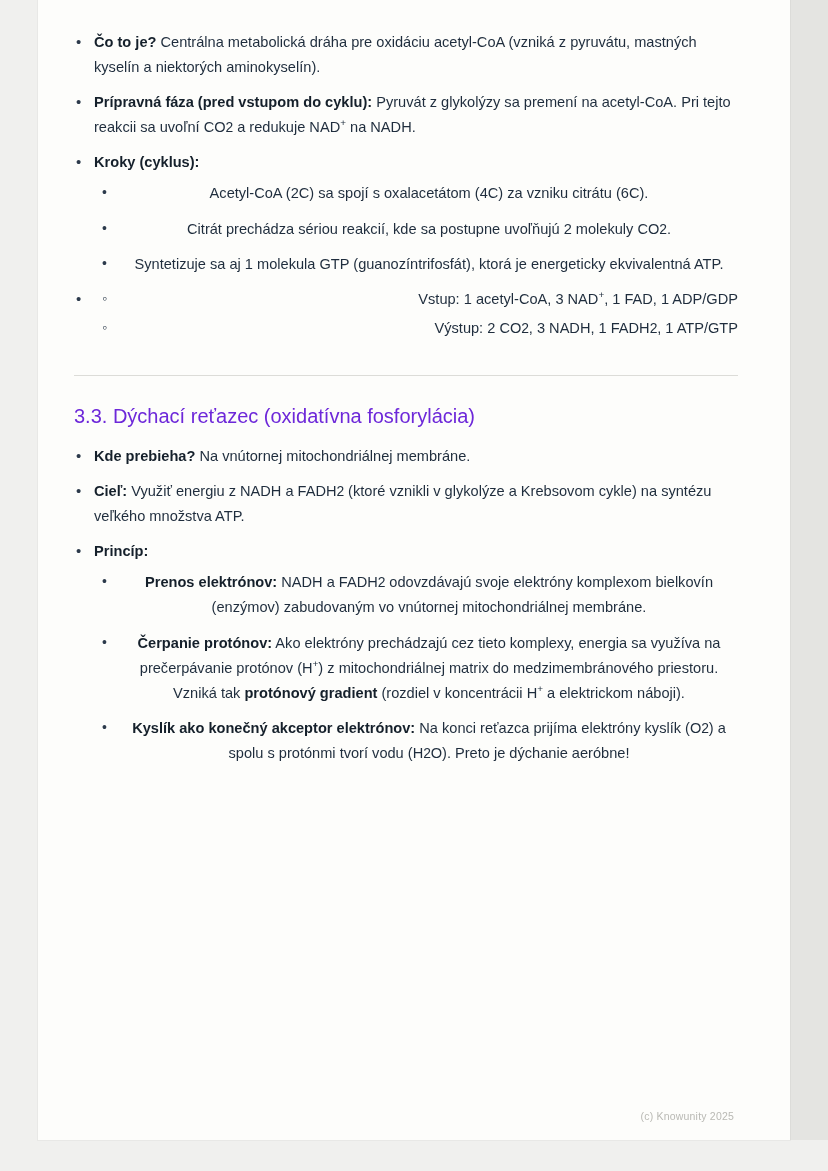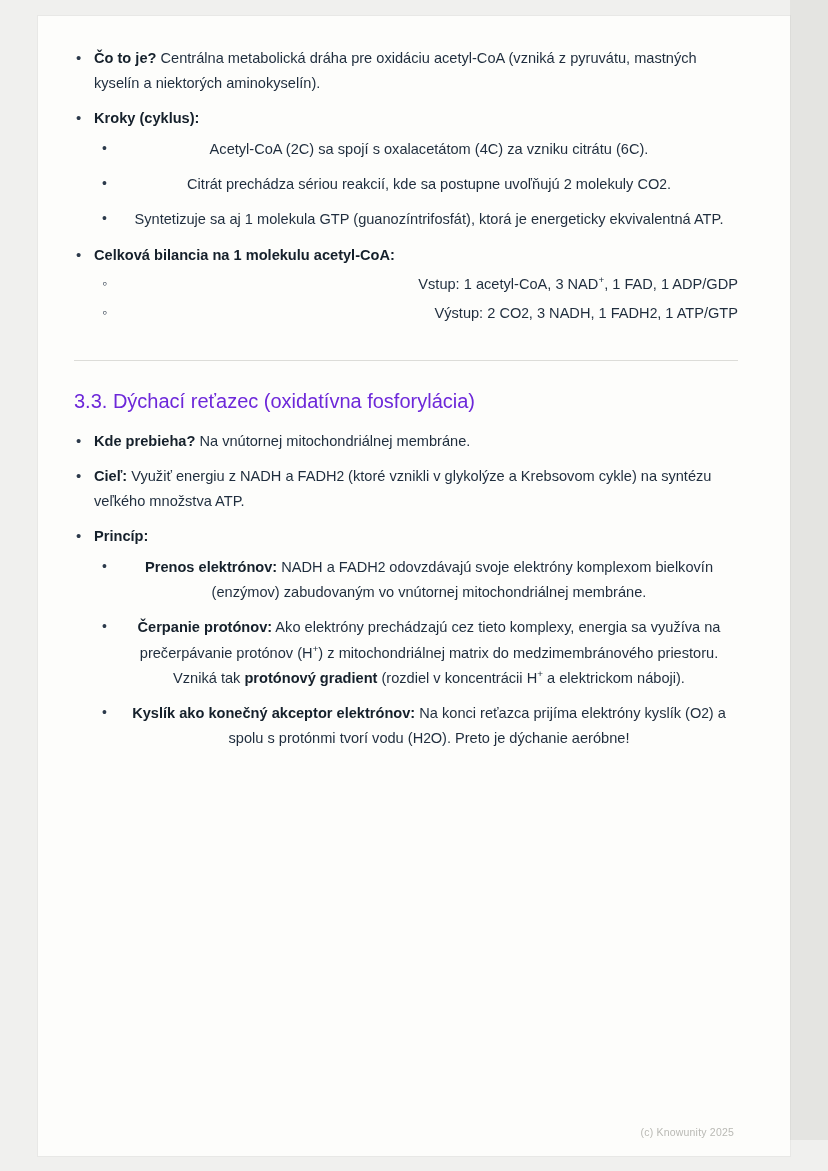--- a/index.html
+++ b/index.html
@@ -24,7 +24,7 @@
   .sheet {
     position: absolute;
     left: 38px;
-    top: 16px;
+    top: 0;
     width: 752px;
     height: 1140px;
     background: #fdfdfb;

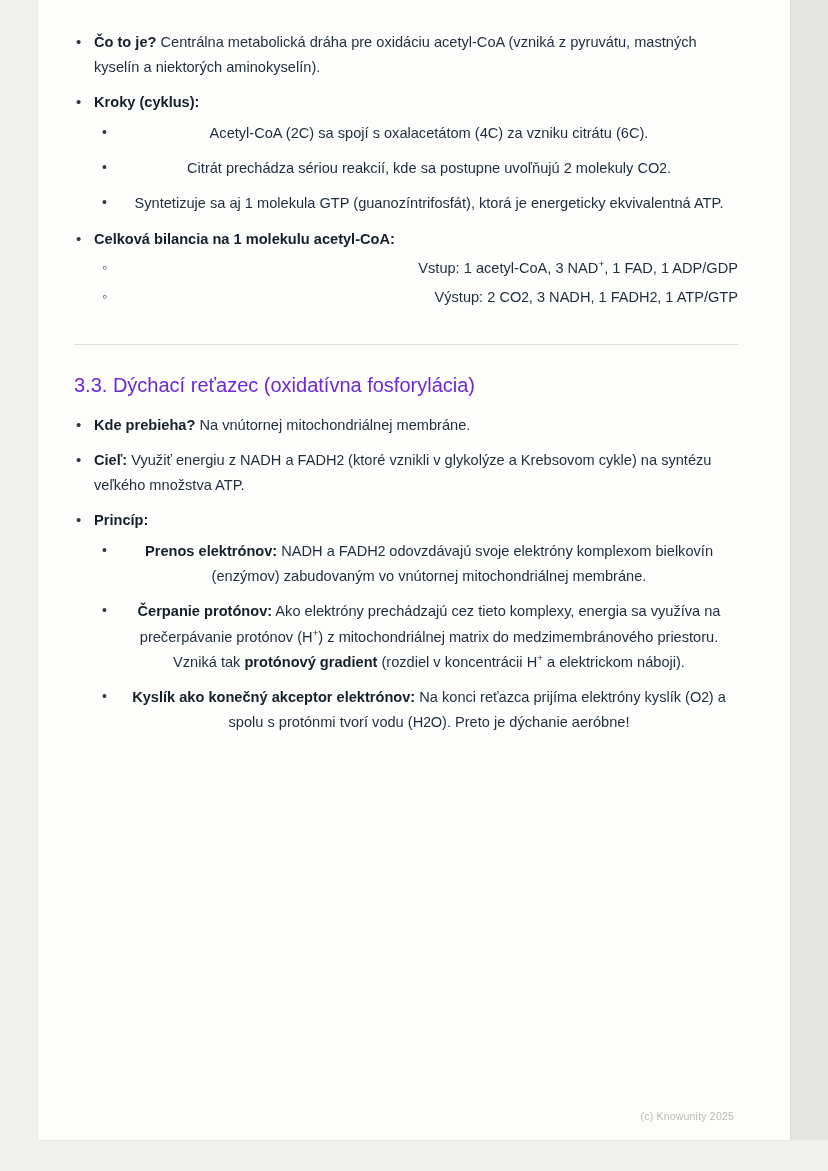--- a/index.html
+++ b/index.html
@@ -162,6 +162,9 @@
           <span class="b">Čo to je?</span><span> Centrálna metabolická dráha pre oxidáciu acetyl-CoA (vzniká z pyruvátu, mastných kyselín a niektorých aminokyselín).</span>
         </li>
 
+        <li>
+          <span class="b">Prípravná fáza (pred vstupom do cyklu):</span><span> Pyruvát z glykolýzy sa premení na acetyl-CoA. Pri tejto reakcii sa uvoľní CO</span><span class="sub2">2</span><span> a redukuje NAD</span><sup>+</sup><span> na NADH.</span>
+        </li>
 
         <li>
           <span class="b">Kroky (cyklus):</span>

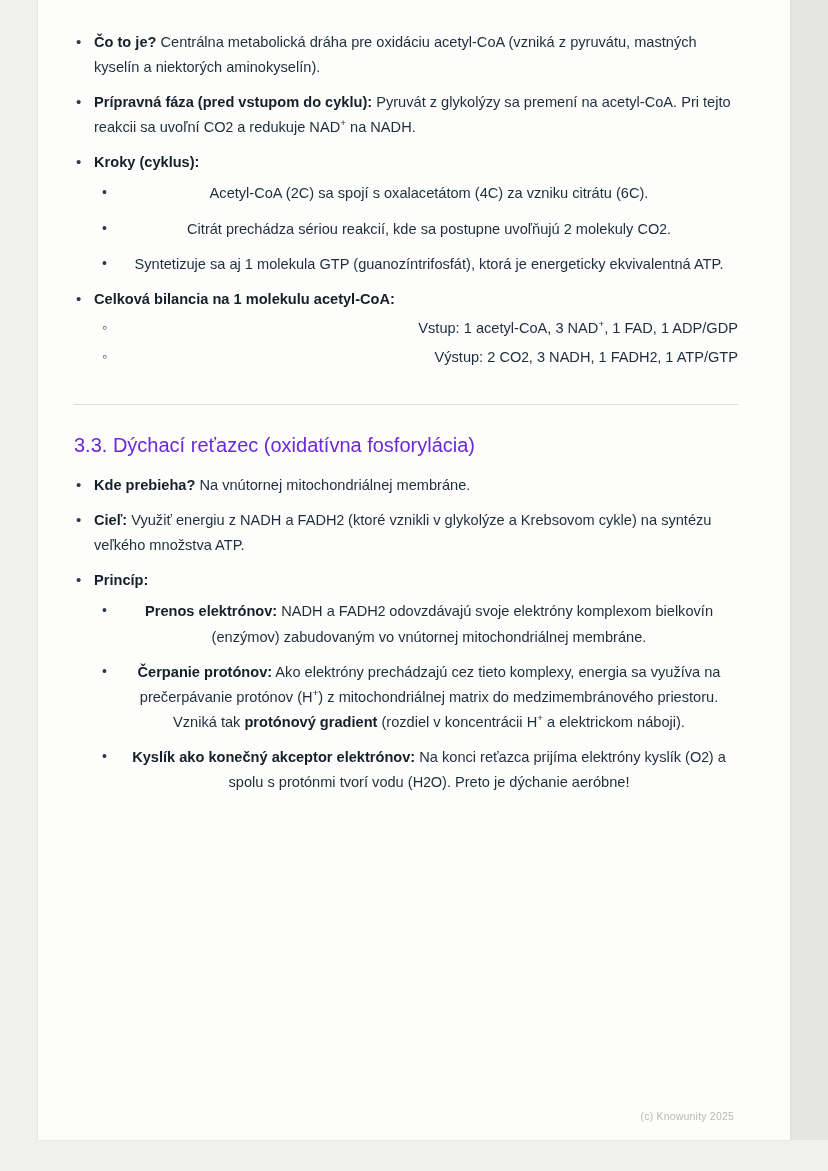--- a/index.html
+++ b/index.html
@@ -182,7 +182,6 @@
         </li>
 
         <li>
-          <span class="b">Celková bilancia na 1 molekulu acetyl-CoA:</span>
           <ul class="lvl2b">
             <li>
               <span>Vstup: 1 acetyl-CoA, 3 NAD</span><sup>+</sup><span>, 1 FAD, 1 ADP/GDP</span>

